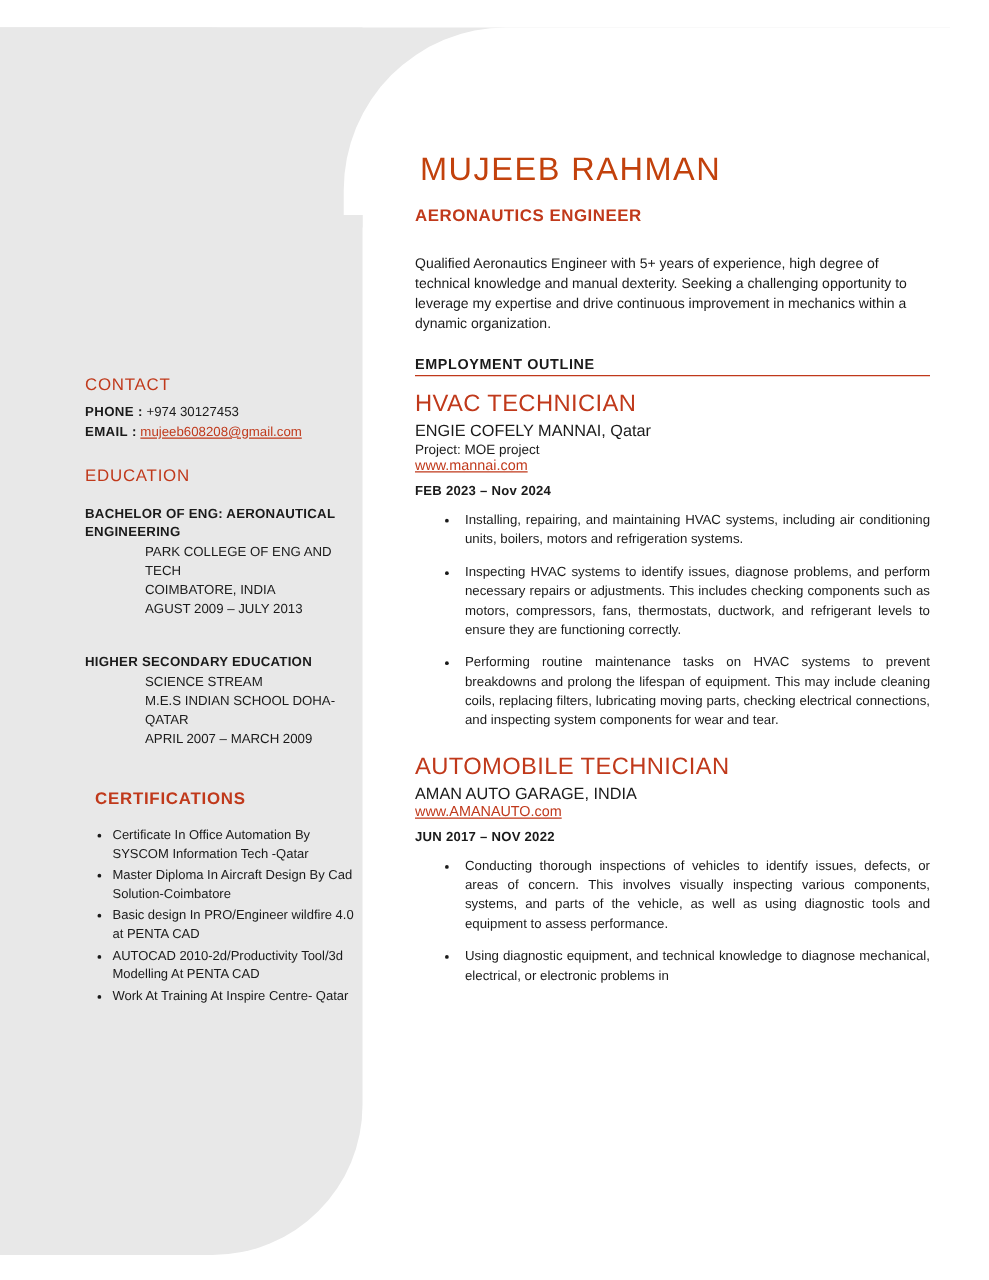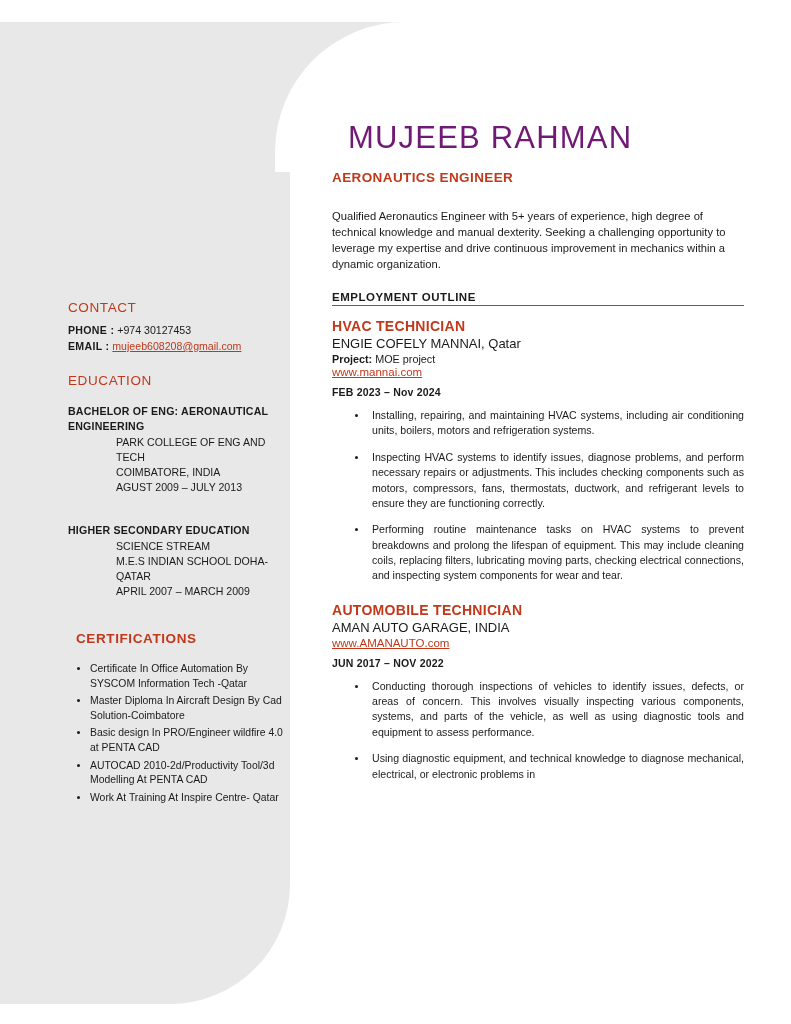--- a/index.html
+++ b/index.html
@@ -74,11 +74,11 @@
   }
 
   h1.name {
-    font-size: 31px;
+    font-size: 26px;
     font-weight: normal;
     letter-spacing: 1.2px;
-    margin: 0 0 14px 16px;
-    color: #701a75;
+    margin: 0 0 14px 4px;
+    color: #c2410c;
   }
   .job-title {
     color: #c0391b;

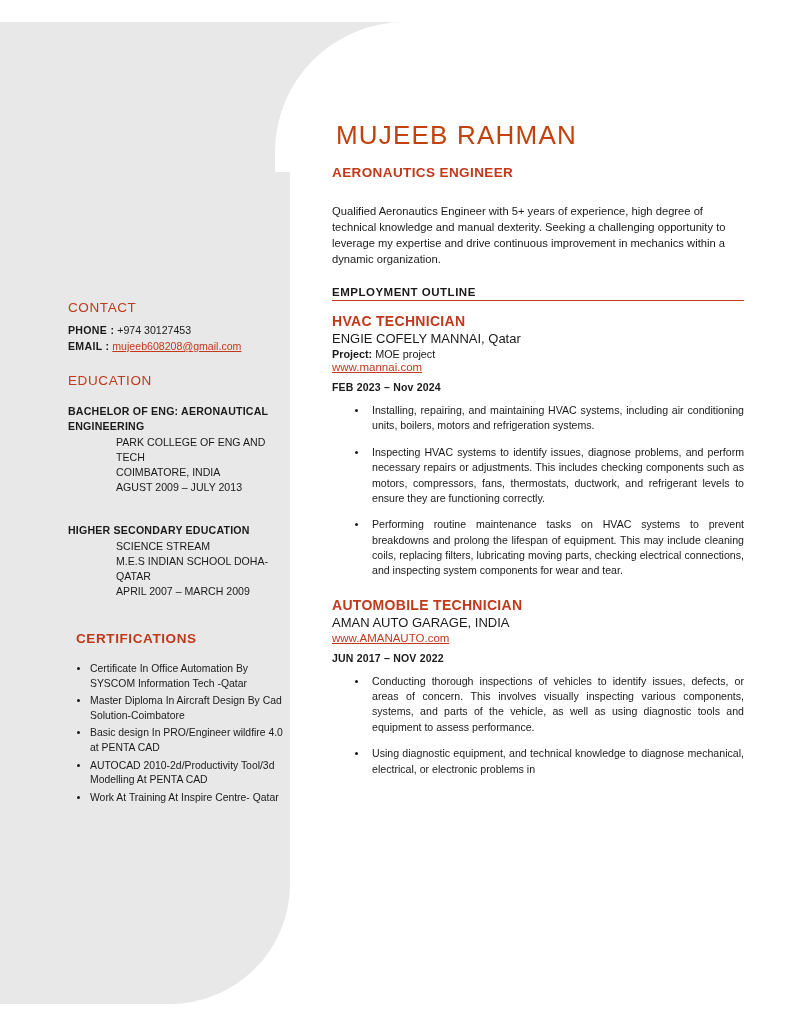--- a/index.html
+++ b/index.html
@@ -109,8 +109,8 @@
   .job-block { margin-bottom: 6px; }
   .job-role {
     color: #c0391b;
-    font-size: 14px;
-    font-weight: bold;
+    font-size: 19px;
+    font-weight: normal;
     letter-spacing: 0.3px;
     margin: 0 0 2px 0;
   }

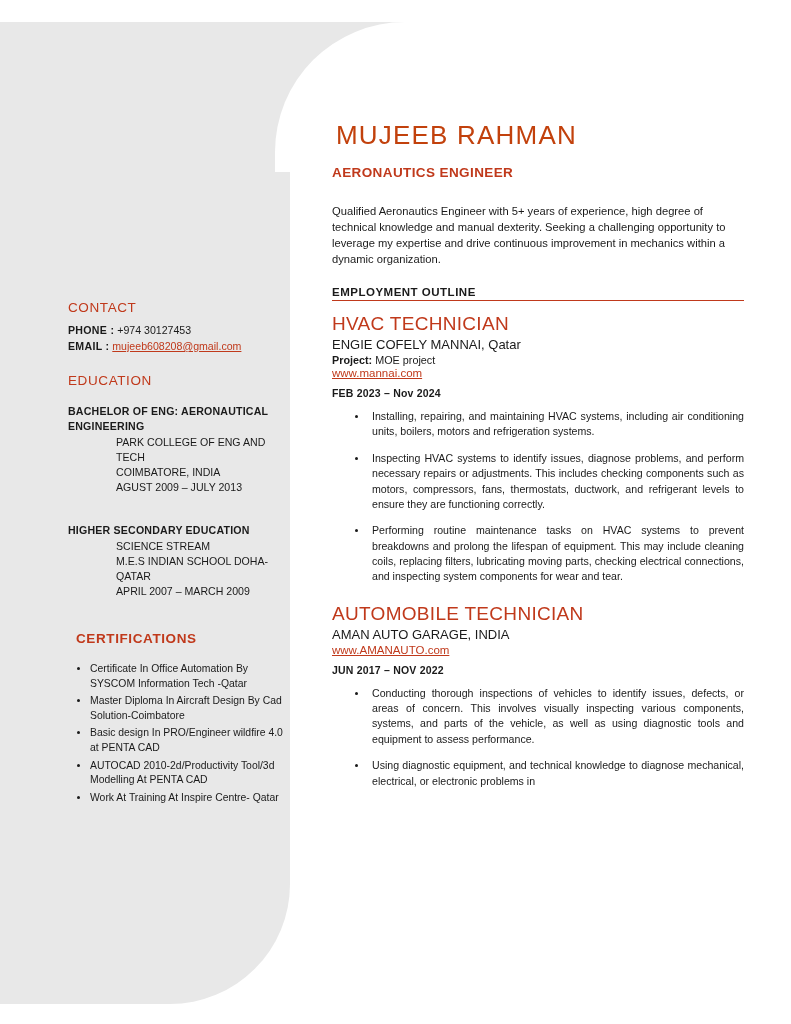--- a/index.html
+++ b/index.html
@@ -123,7 +123,7 @@
     font-size: 10.8px;
     margin: 0 0 1px 0;
   }
-  .job-project b { font-weight: bold; }
+  .job-project b { font-weight: normal; }
   .job-link {
     font-size: 11.5px;
     color: #c0391b;

